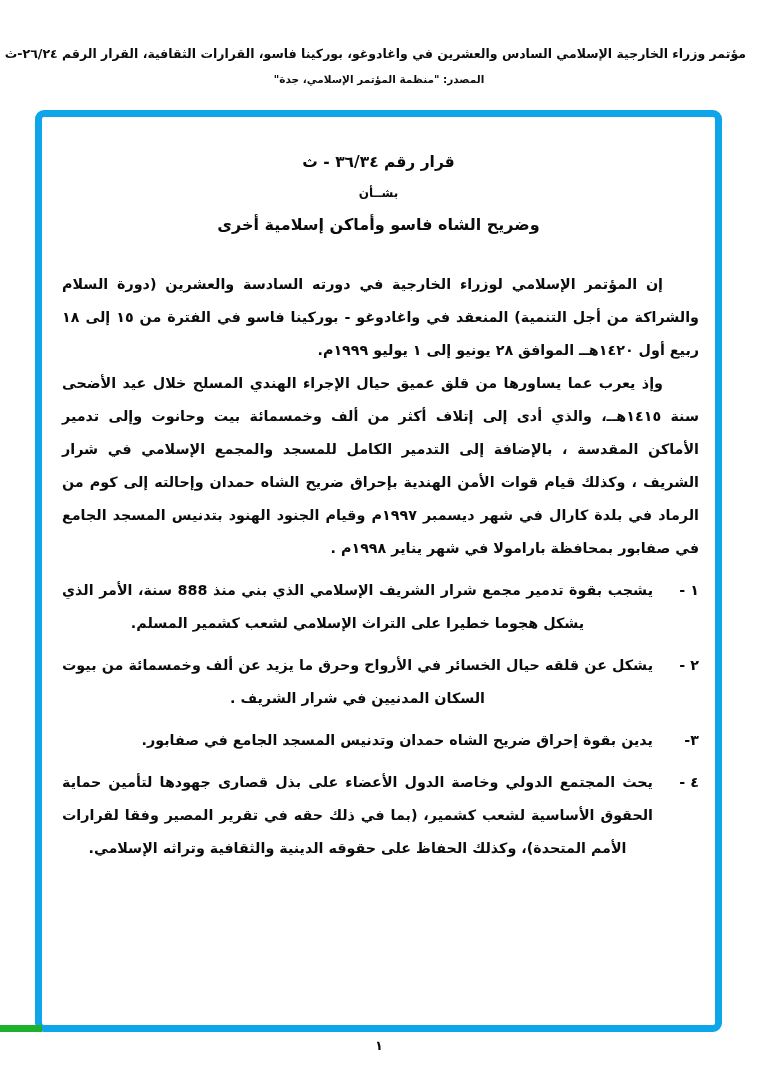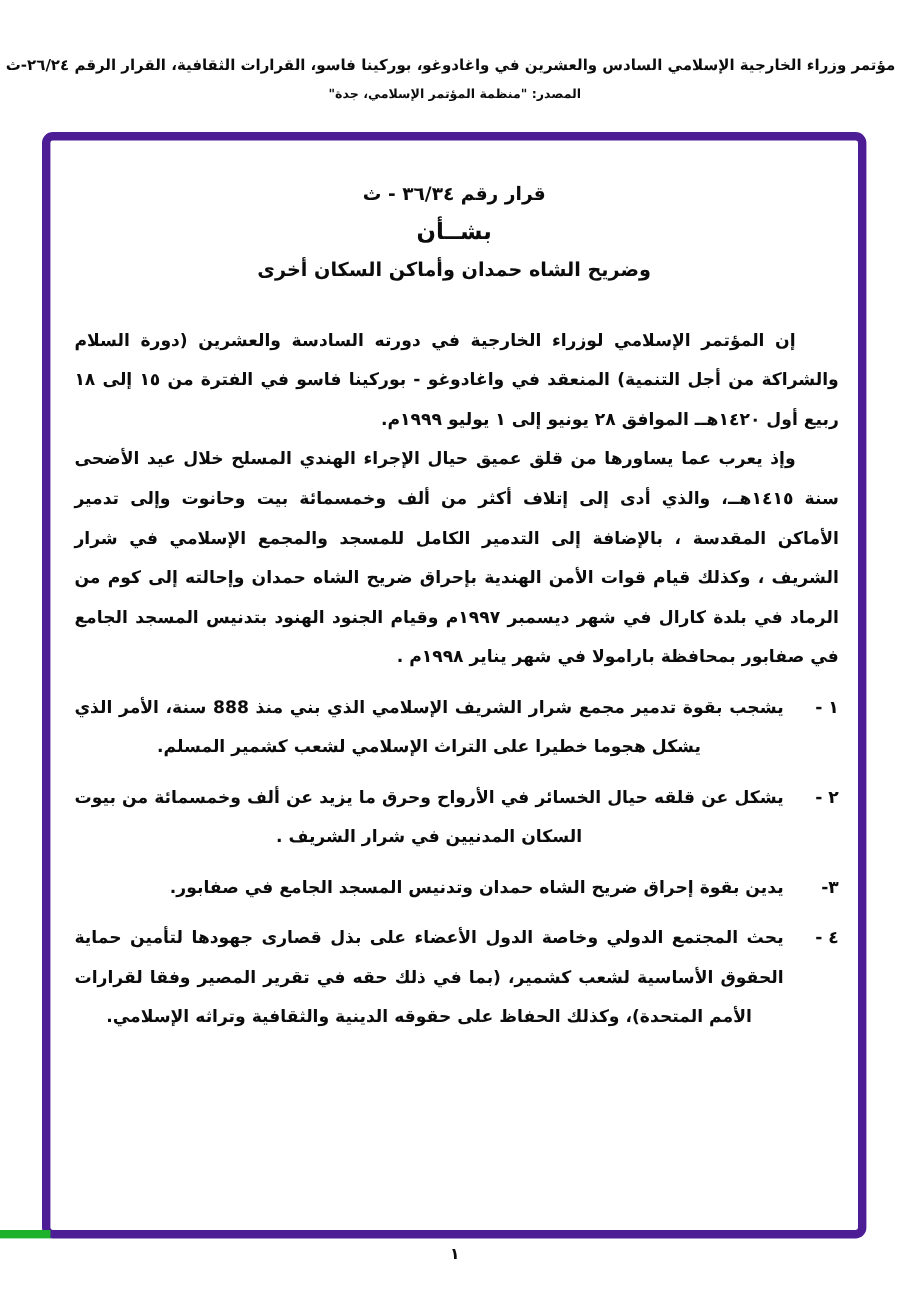--- a/index.html
+++ b/index.html
@@ -29,7 +29,7 @@
   .frame {
     position: absolute; left: 35px; top: 110px;
     width: 687px; height: 922px;
-    border: 7px solid #4c1d95;
+    border: 7px solid #0ea5e9;
     border-radius: 9px;
     background: #fff;
   }

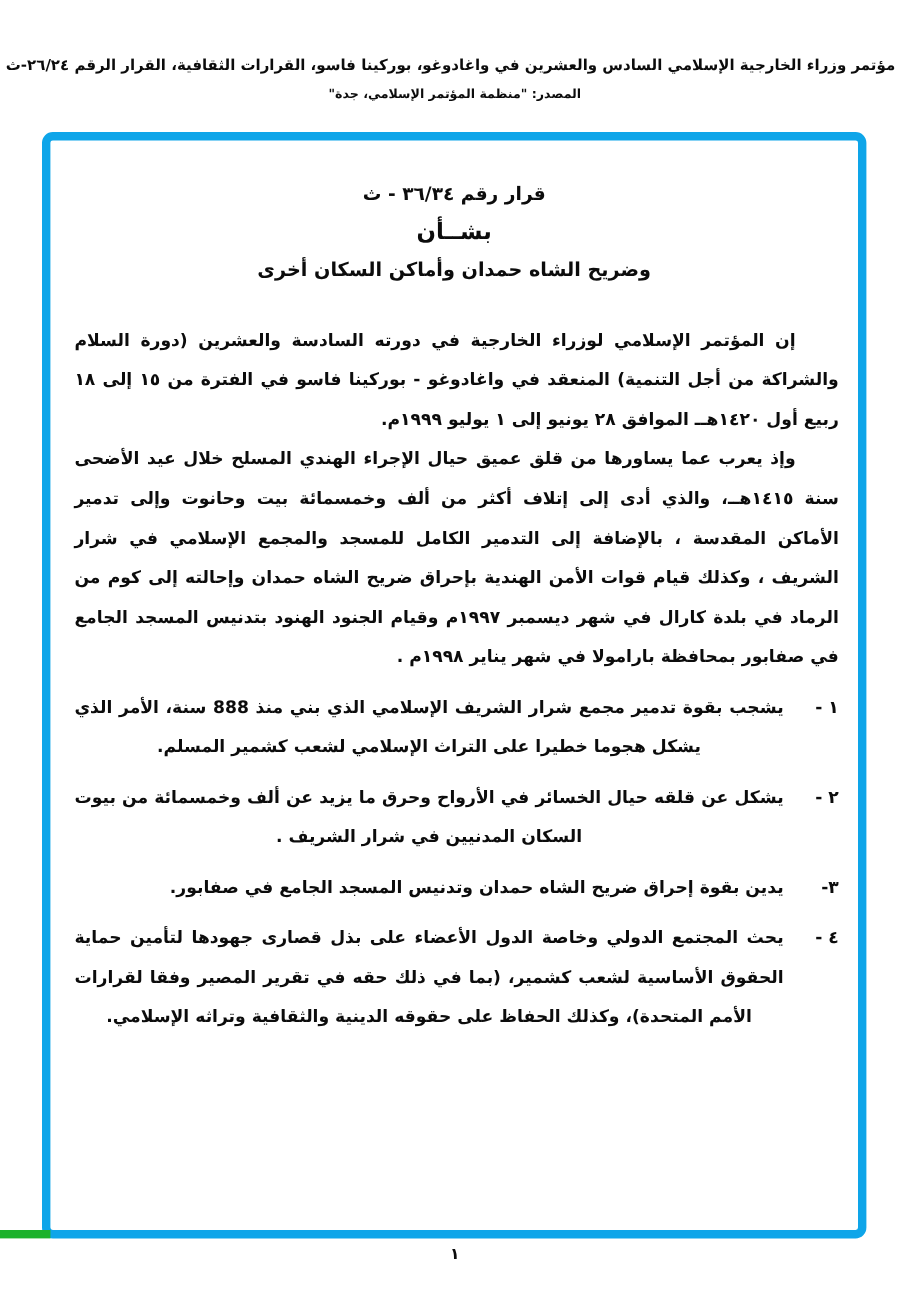--- a/index.html
+++ b/index.html
@@ -46,7 +46,7 @@
     line-height: 31px;
   }
   .title-num   { font-size: 15.5px; }
-  .title-about { font-size: 19px; }
+  .title-about { font-size: 12px; }
   .title-subj  { font-size: 16px; }
 
   .bodytext {

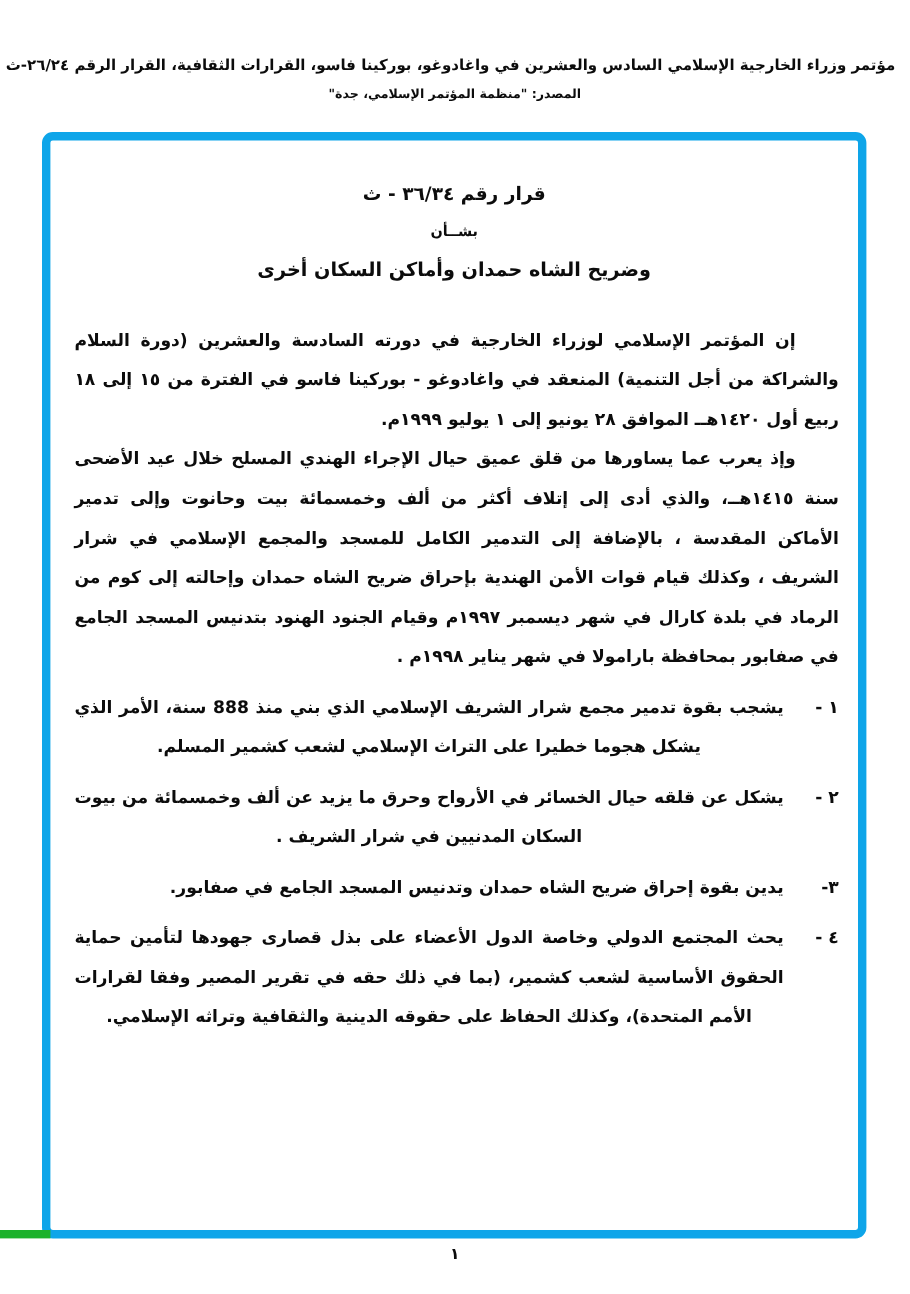--- a/index.html
+++ b/index.html
@@ -96,7 +96,7 @@
     <div class="title-block">
       <div class="title-num">قرار رقم ٣٦/٣٤ - ث</div>
       <div class="title-about">بشــأن</div>
-      <div class="title-subj">وضريح الشاه حمدان وأماكن السكان أخرى</div>
+      <div class="title-subj">وضريح الشاه فاسو وأماكن إسلامية أخرى</div>
     </div>
 
     <div class="bodytext">

